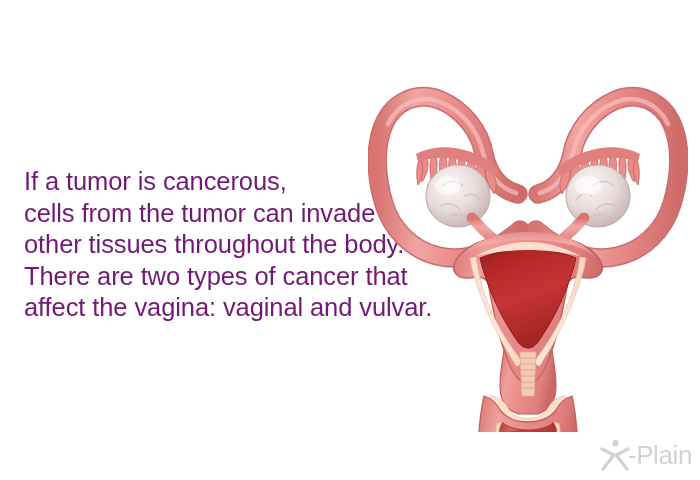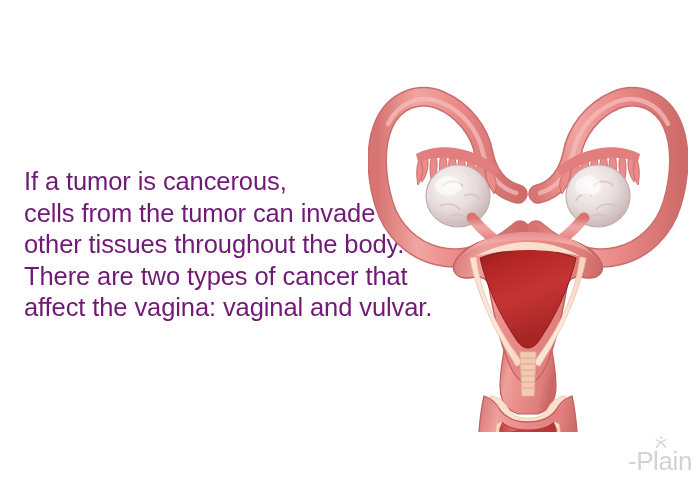--- a/index.html
+++ b/index.html
@@ -49,7 +49,6 @@
     display: flex;
     align-items: center;
     gap: 0px;
-    flex-direction: column;
   }
   #logo .mark { width: 30px; height: 32px; display: block; }
   #logo .wordmark {

